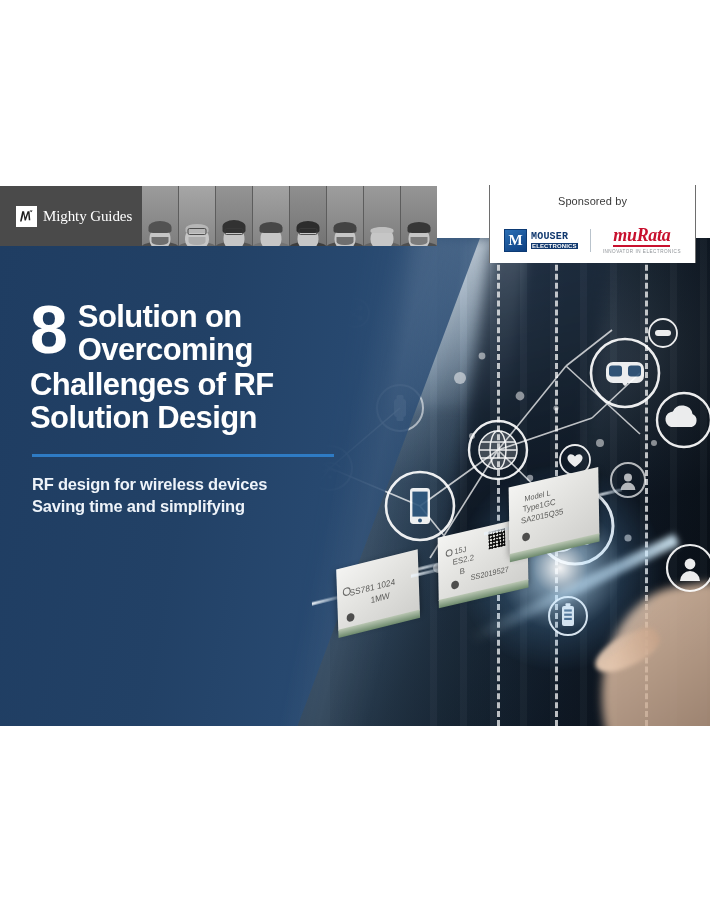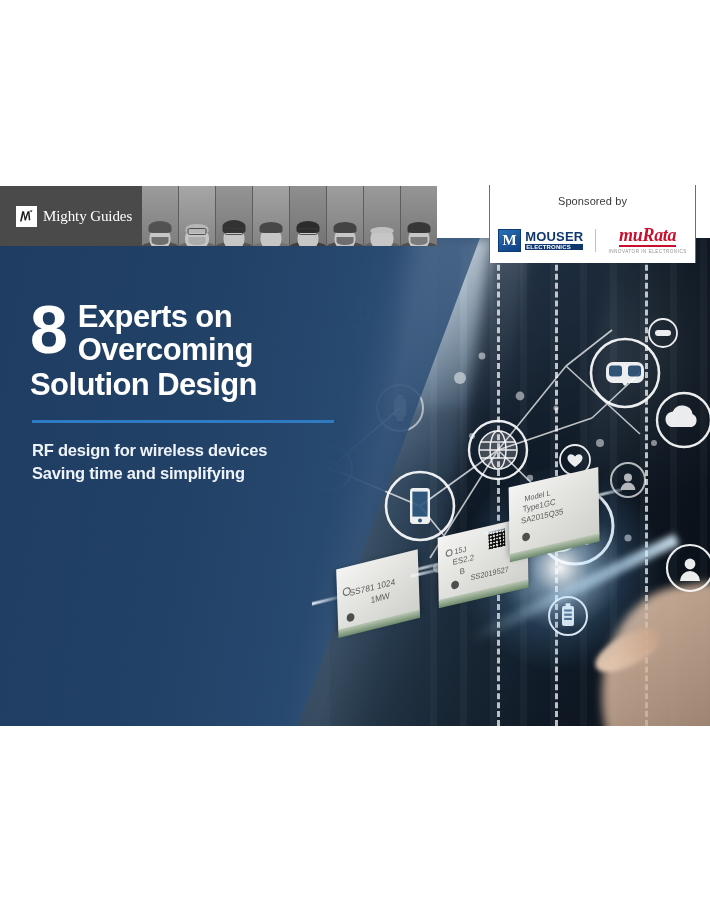--- a/index.html
+++ b/index.html
@@ -201,8 +201,9 @@
     display: block;
     color: #10386e;
     font-weight: bold;
-    font-size: 13px;
+    font-size: 10px;
     letter-spacing: .2px;
+    font-family: Liberation Mono, monospace;
   }
   #mouser-sub {
     display: block;

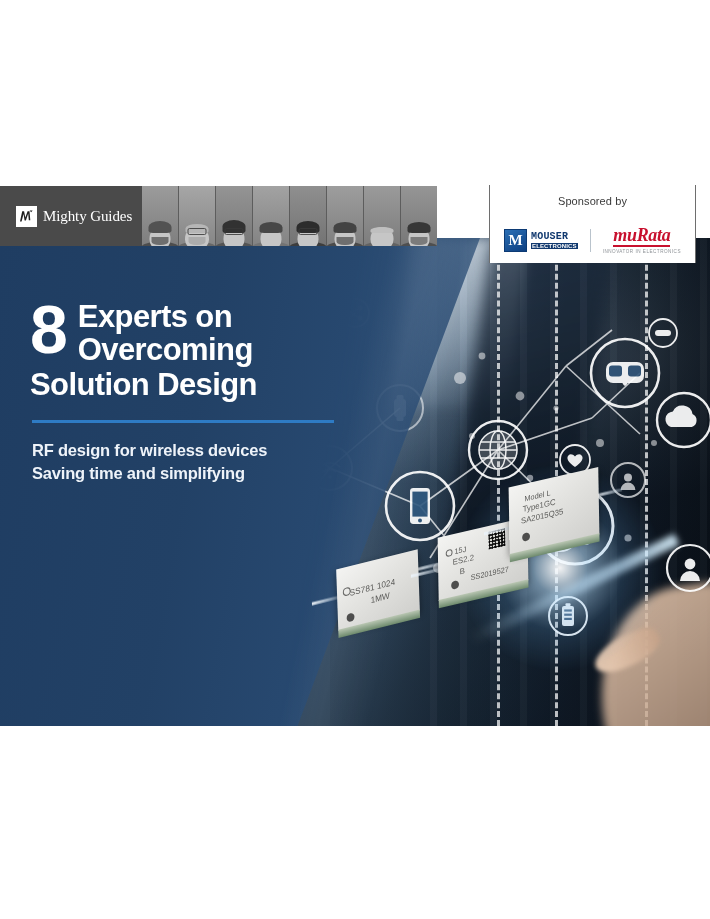--- a/index.html
+++ b/index.html
@@ -766,7 +766,7 @@
       <div id="title-row">
         <div id="count">8</div>
         <div id="title-lines">
-          <div>Experts on</div>
+          <div>Solution on</div>
           <div>Overcoming</div>
         </div>
       </div>

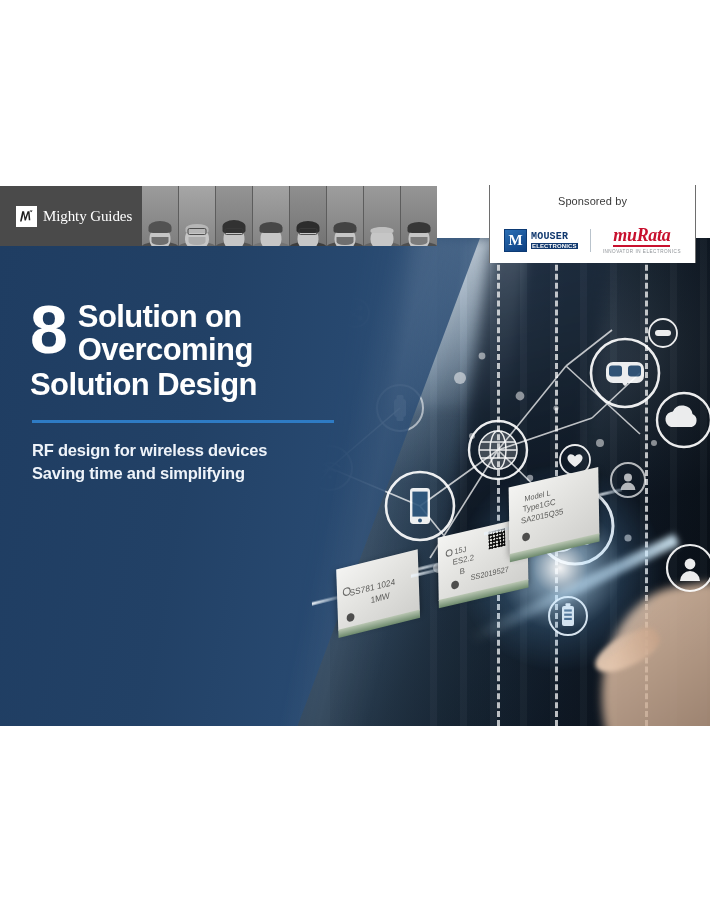--- a/index.html
+++ b/index.html
@@ -771,6 +771,7 @@
         </div>
       </div>
       <div id="title-rest">
+        <div>Challenges of RF</div>
         <div>Solution Design</div>
       </div>
 

